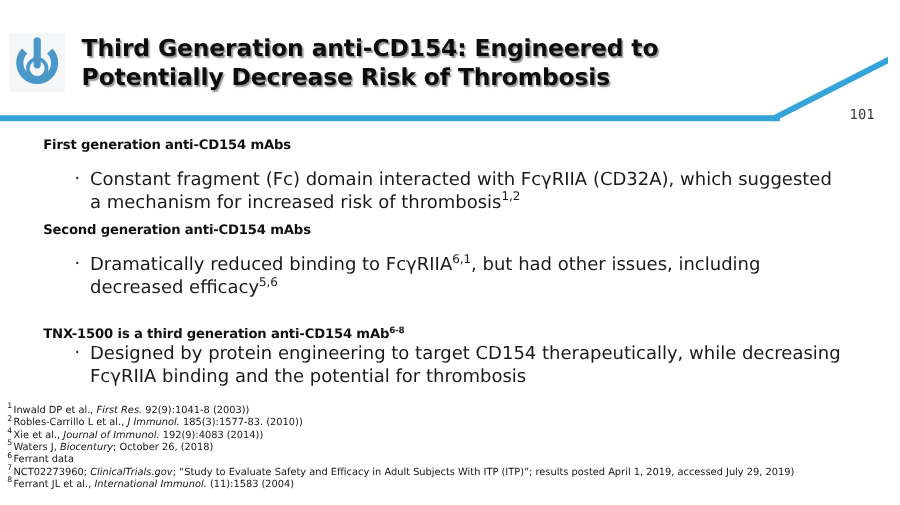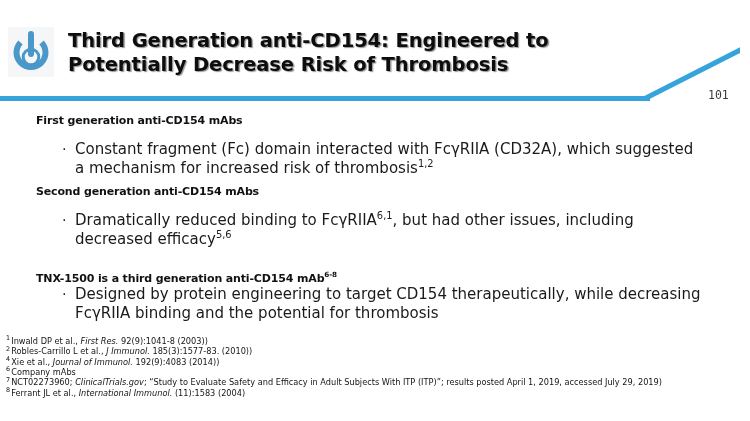--- a/index.html
+++ b/index.html
@@ -213,6 +213,7 @@
     <div class="fn"><sup>1</sup><span>Inwald DP et al., </span><i>First Res.</i><span> 92(9):1041-8 (2003))</span></div>
     <div class="fn"><sup>2</sup><span>Robles-Carrillo L et al., </span><i>J Immunol.</i><span> 185(3):1577-83. (2010))</span></div>
     <div class="fn"><sup>4</sup><span>Xie et al., </span><i>Journal of Immunol.</i><span> 192(9):4083 (2014))</span></div>
+    <div class="fn"><sup>5</sup><span>Waters J, </span><i>Biocentury</i><span>; October 26, (2018)</span></div>
     <div class="fn"><sup>6</sup><span>Company mAbs</span><i></i><span></span></div>
     <div class="fn"><sup>7</sup><span>NCT02273960; </span><i>ClinicalTrials.gov</i><span>; “Study to Evaluate Safety and Efficacy in Adult Subjects With ITP (ITP)”; results posted April 1, 2019, accessed July 29, 2019)</span></div>
     <div class="fn"><sup>8</sup><span>Ferrant JL et al., </span><i>International Immunol.</i><span> (11):1583 (2004)</span></div>

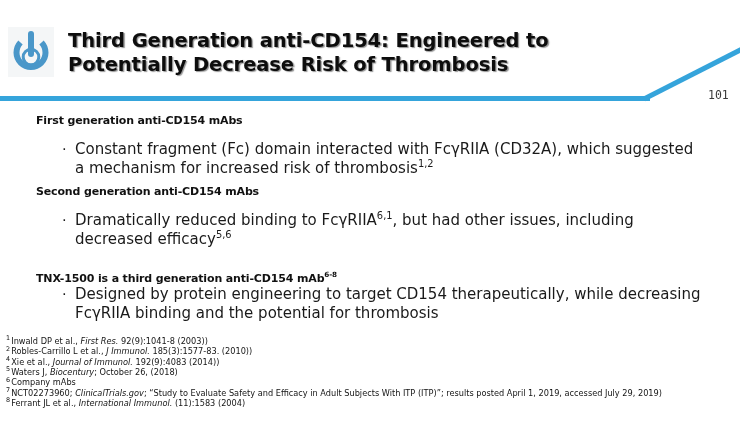--- a/index.html
+++ b/index.html
@@ -214,7 +214,7 @@
     <div class="fn"><sup>2</sup><span>Robles-Carrillo L et al., </span><i>J Immunol.</i><span> 185(3):1577-83. (2010))</span></div>
     <div class="fn"><sup>4</sup><span>Xie et al., </span><i>Journal of Immunol.</i><span> 192(9):4083 (2014))</span></div>
     <div class="fn"><sup>5</sup><span>Waters J, </span><i>Biocentury</i><span>; October 26, (2018)</span></div>
-    <div class="fn"><sup>6</sup><span>Company mAbs</span><i></i><span></span></div>
+    <div class="fn"><sup>6</sup><span>Ferrant data</span><i></i><span></span></div>
     <div class="fn"><sup>7</sup><span>NCT02273960; </span><i>ClinicalTrials.gov</i><span>; “Study to Evaluate Safety and Efficacy in Adult Subjects With ITP (ITP)”; results posted April 1, 2019, accessed July 29, 2019)</span></div>
     <div class="fn"><sup>8</sup><span>Ferrant JL et al., </span><i>International Immunol.</i><span> (11):1583 (2004)</span></div>
   </div>

